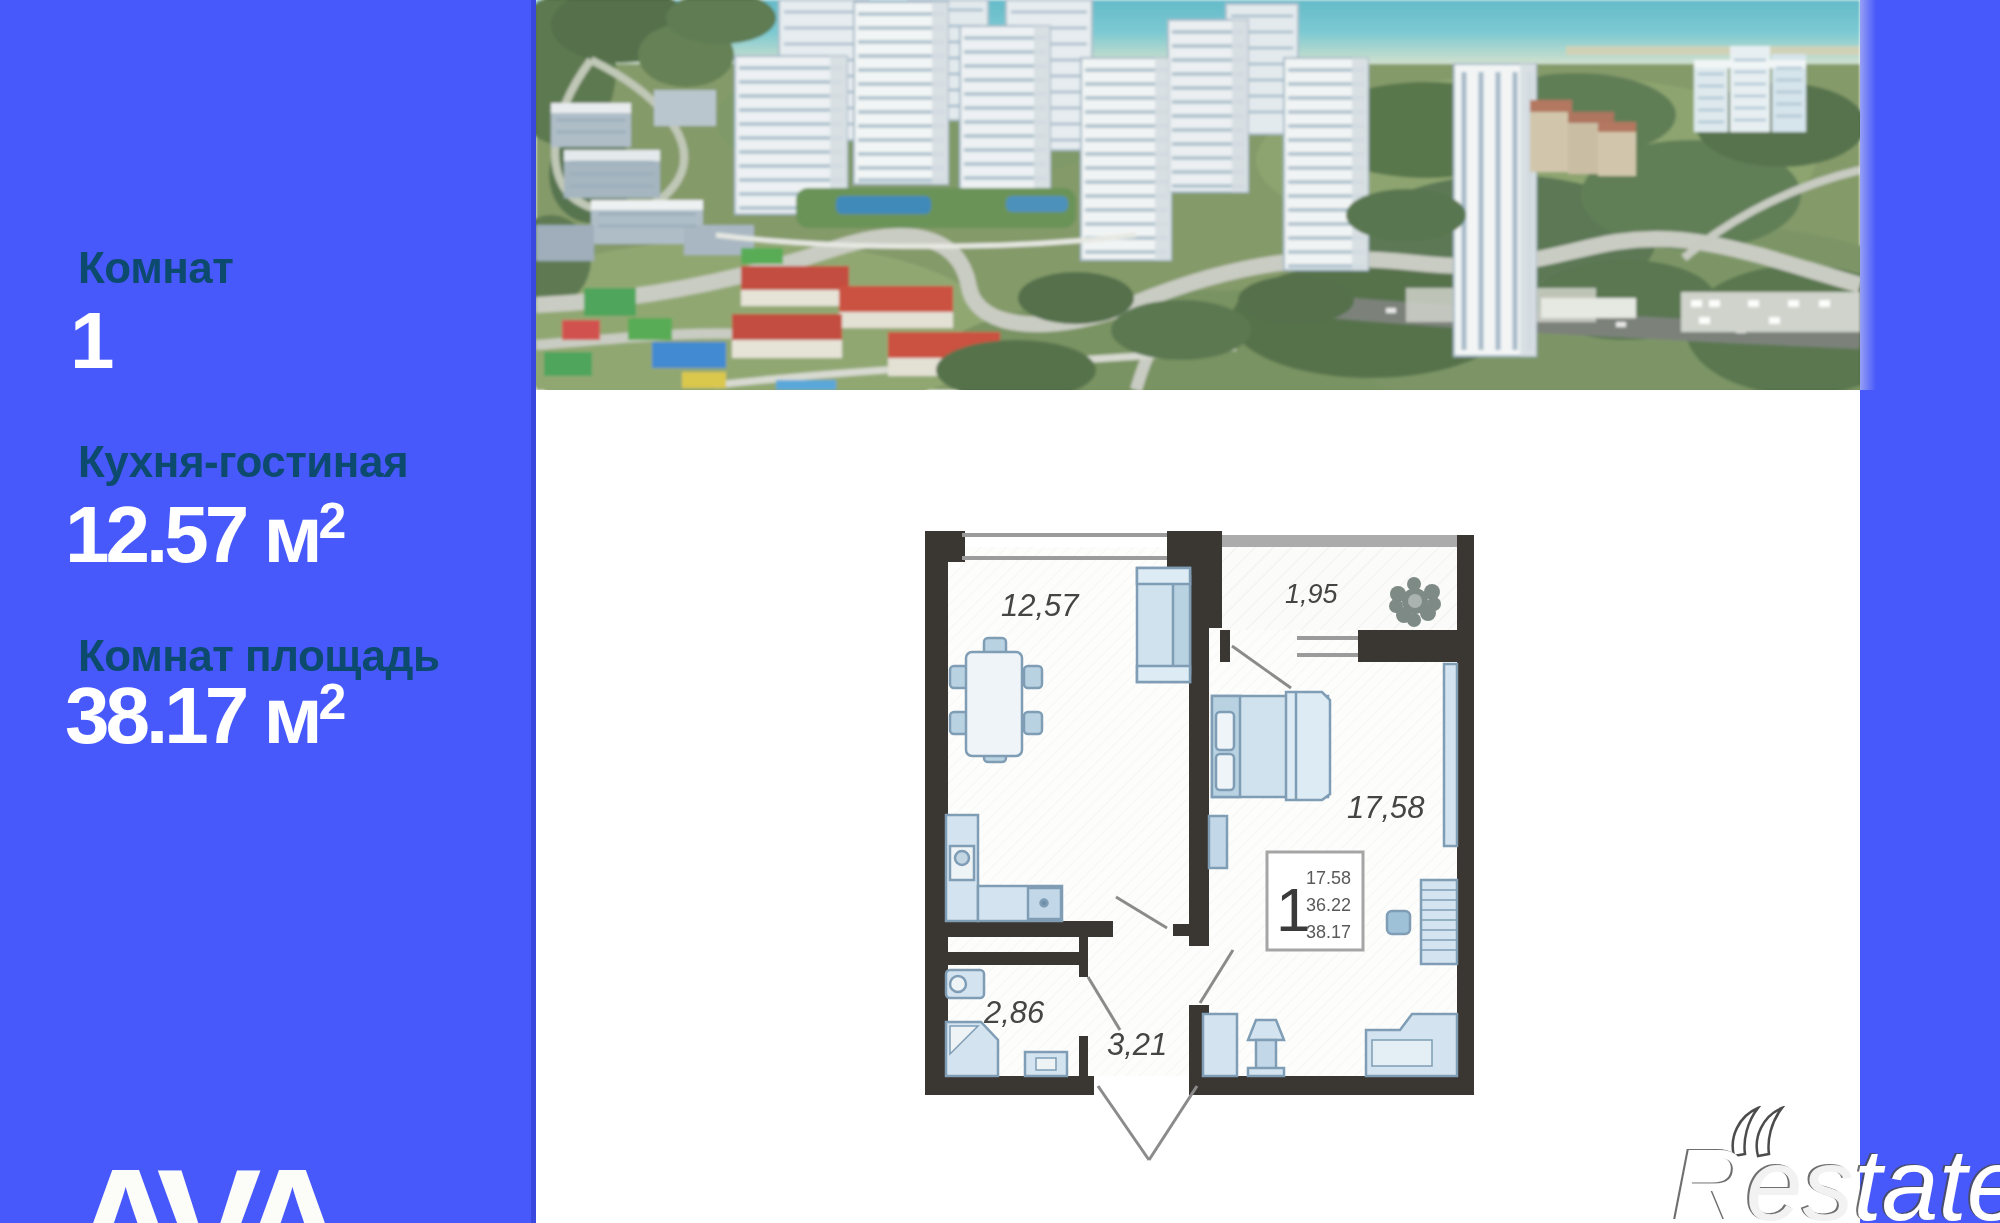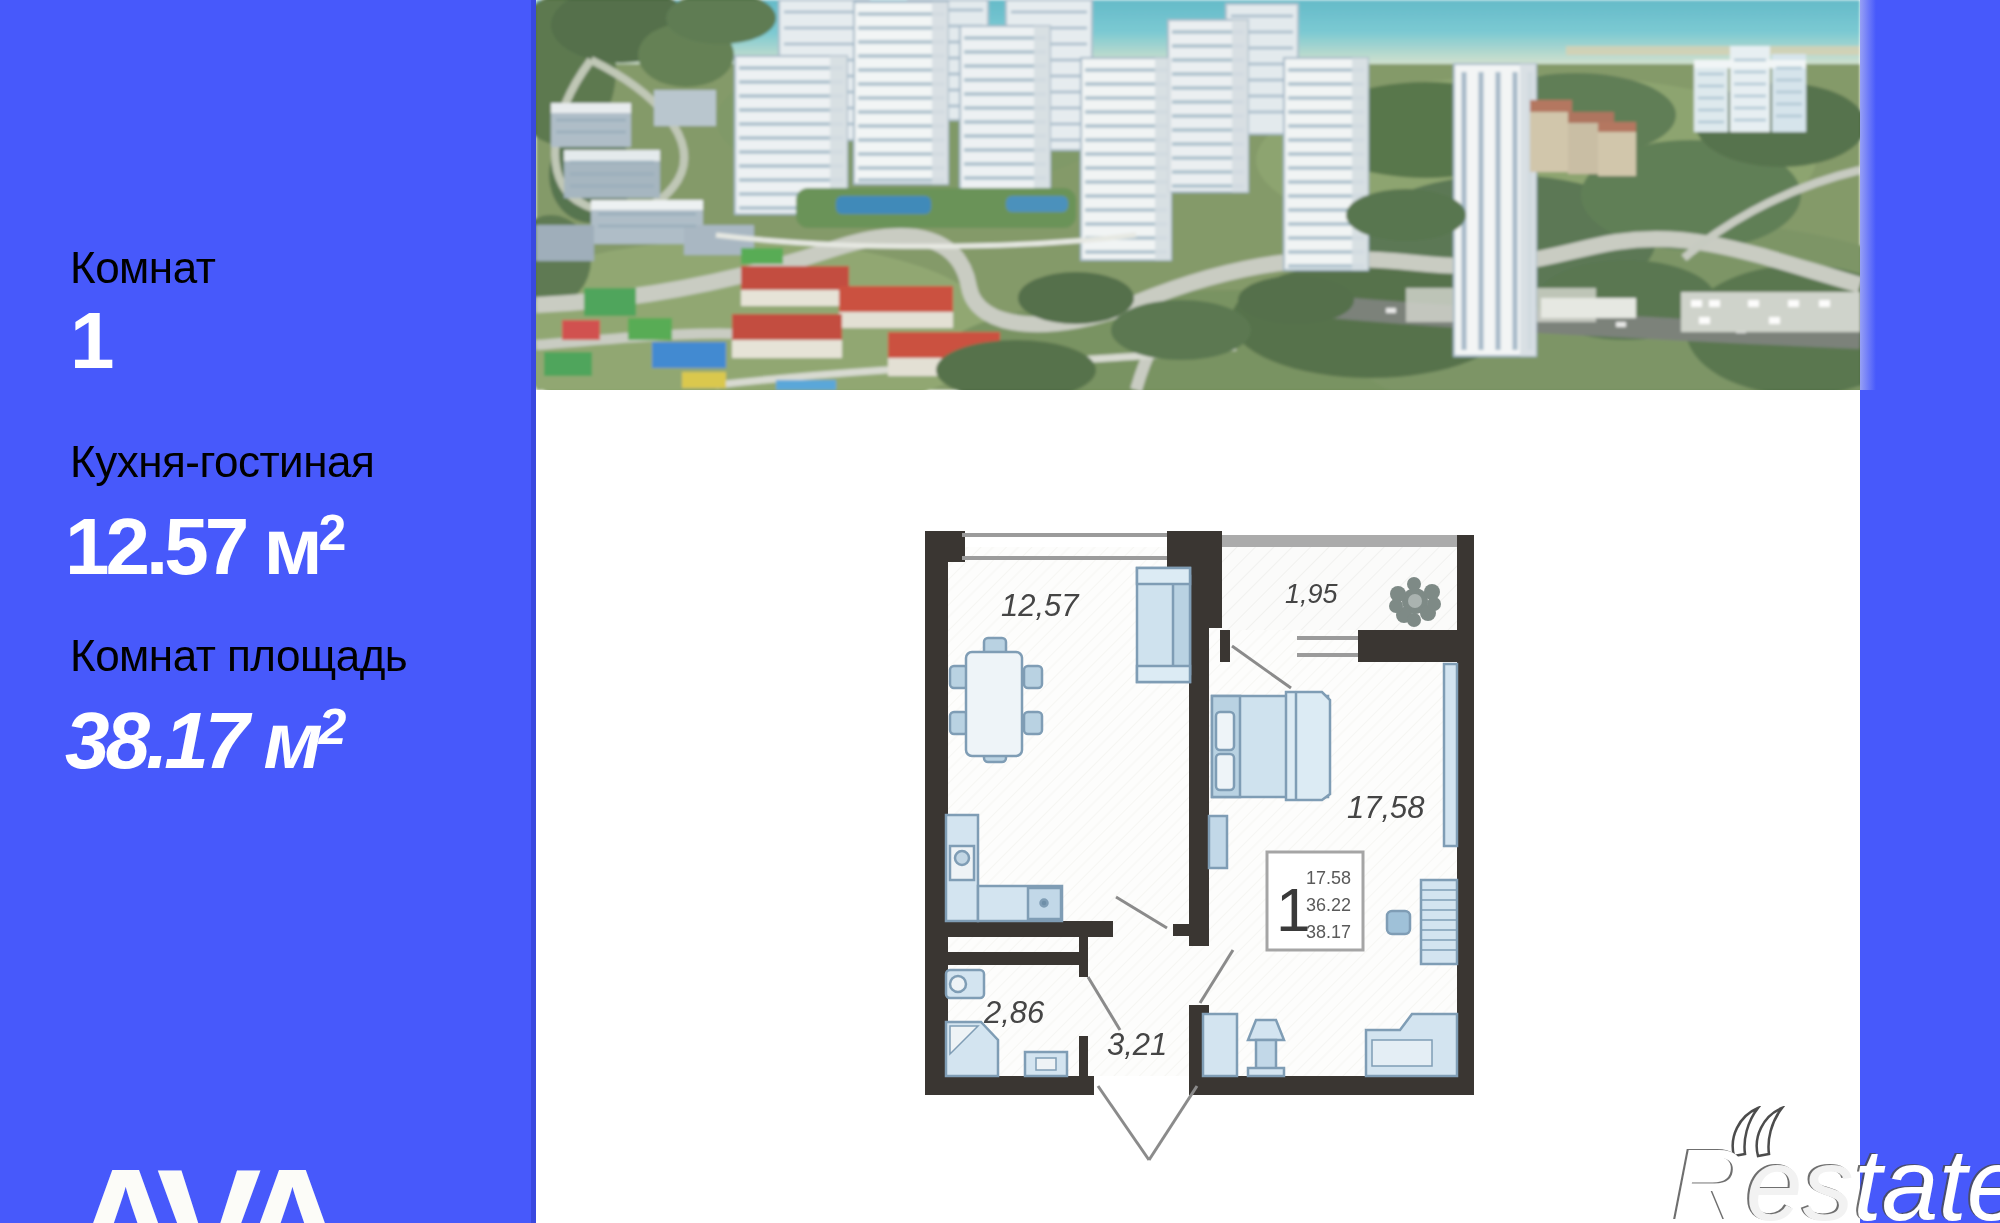--- a/index.html
+++ b/index.html
@@ -8,7 +8,7 @@
 #sidebar::after{content:"";position:absolute;right:0;top:0;width:5px;height:1223px;background:#3949e0;}
 #rightstrip{left:1860px;top:0;width:140px;height:1223px;background:#4759fb;}
 #rightstrip::before{content:"";position:absolute;left:0;top:0;width:16px;height:390px;background:linear-gradient(90deg,#97a0f5,#4759fb);}
-.lbl{position:absolute;left:70px;color:#000000;font-size:44px;letter-spacing:-0.5px;line-height:1;}
+.lbl{position:absolute;left:78px;color:#0c4a6e;font-size:44px;letter-spacing:-0.5px;line-height:1;font-weight:bold;}
 .val{position:absolute;left:65px;color:#ffffff;font-size:80px;font-weight:bold;line-height:1;letter-spacing:-4px;}
 .val sup{font-size:50px;vertical-align:baseline;position:relative;top:-24px;}
 #ava{position:absolute;left:69px;top:1146px;color:#fcfcf8;font-size:157px;font-weight:bold;letter-spacing:-14px;line-height:1;}

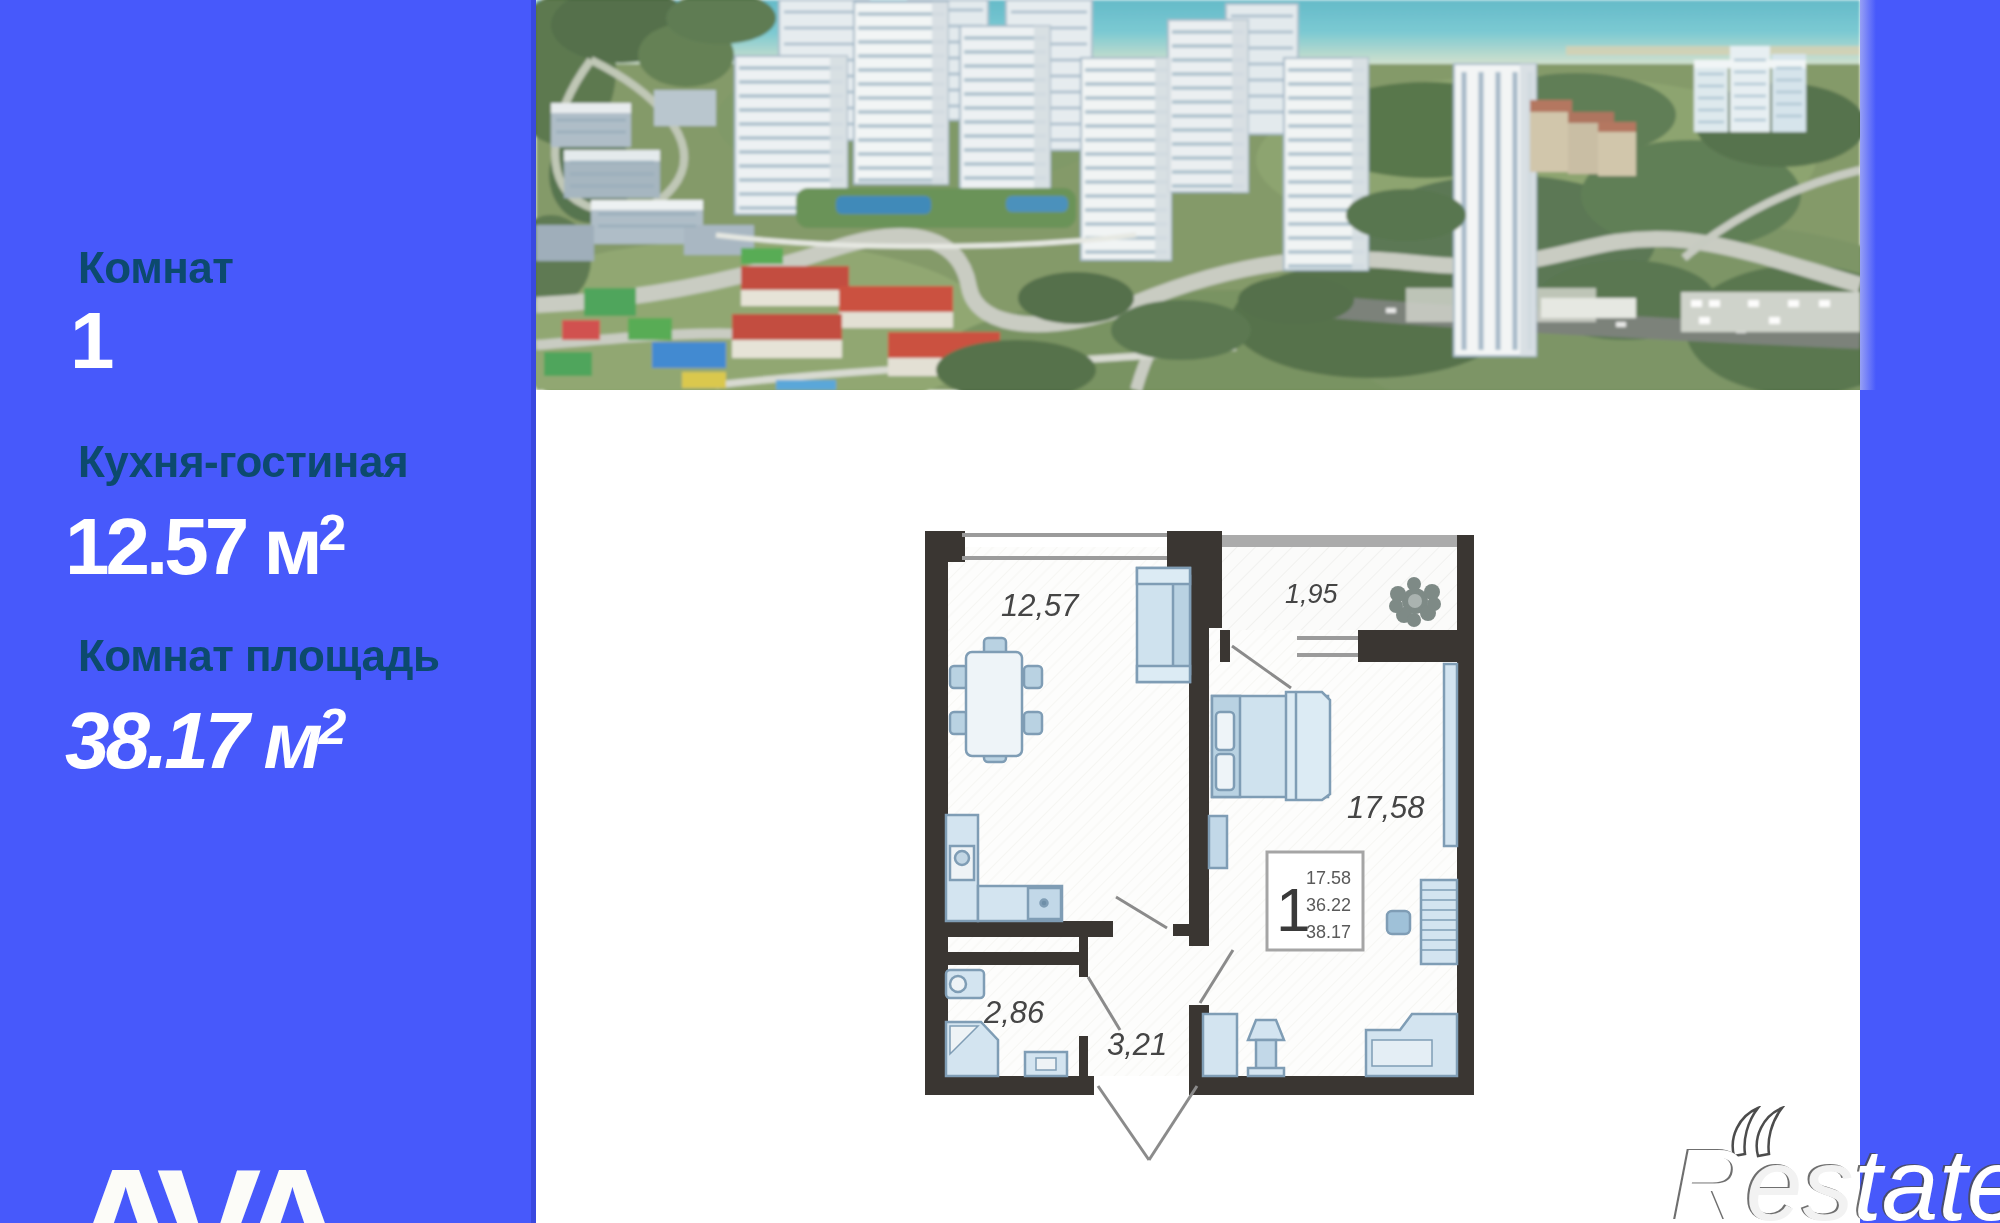--- a/index.html
+++ b/index.html
@@ -24,7 +24,7 @@
 <div class="lbl" style="top:246px;">Комнат</div>
 <div class="val" style="top:301px;left:70px;">1</div>
 <div class="lbl" style="top:440px;">Кухня-гостиная</div>
-<div class="val" style="top:495px;margin-top:12px;">12.57 м<sup>2</sup></div>
+<div class="val" style="top:495px;">12.57 м<sup>2</sup></div>
 <div class="lbl" style="top:634px;">Комнат площадь</div>
 <div class="val" style="top:701px;font-style:italic;">38.17 м<sup>2</sup></div>
 <div id="ava">AVA</div>

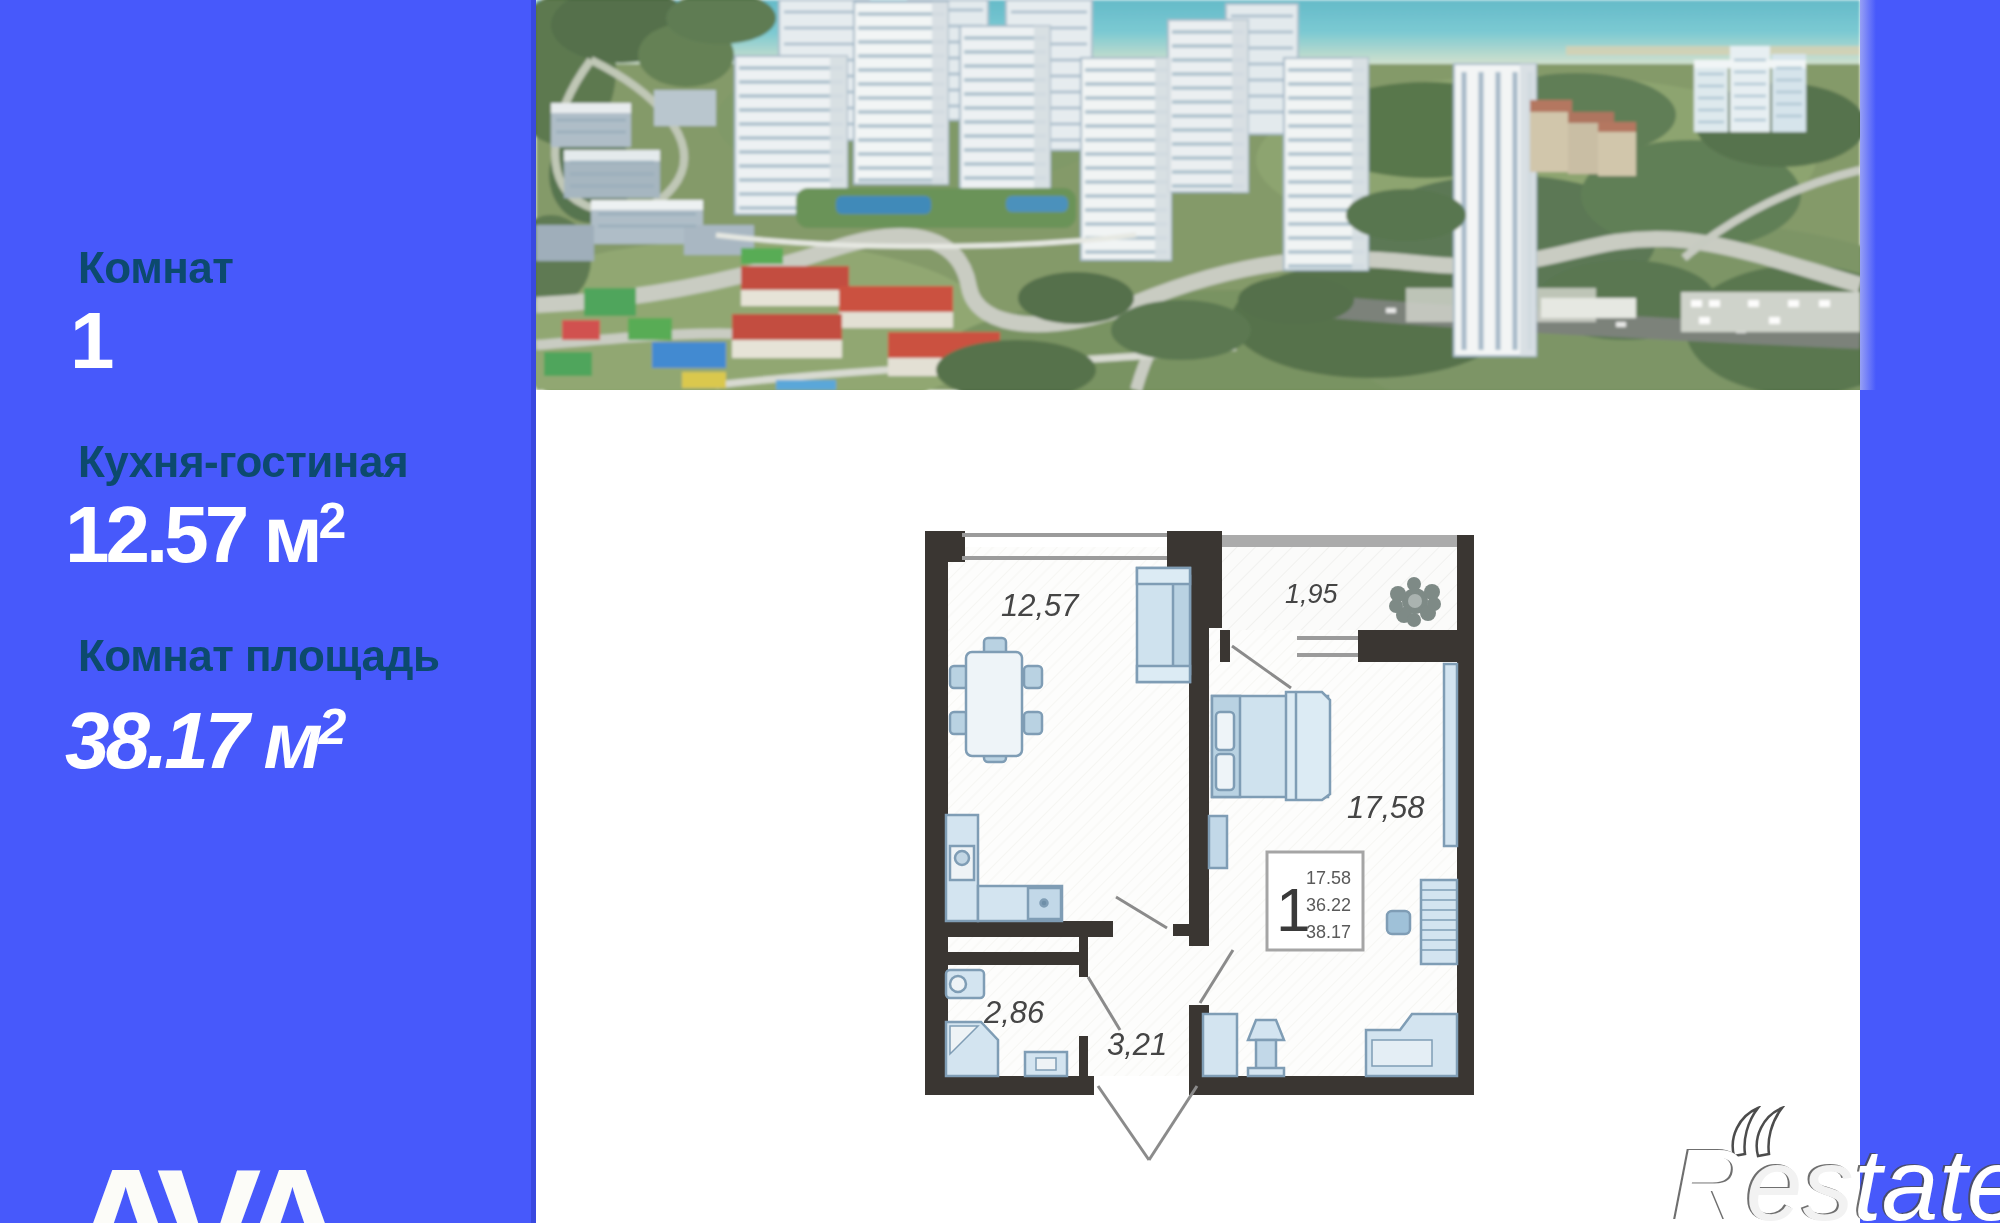--- a/index.html
+++ b/index.html
@@ -26,7 +26,7 @@
 <div class="lbl" style="top:440px;">Кухня-гостиная</div>
 <div class="val" style="top:495px;">12.57 м<sup>2</sup></div>
 <div class="lbl" style="top:634px;">Комнат площадь</div>
-<div class="val" style="top:701px;font-style:italic;">38.17 м<sup>2</sup></div>
+<div class="val" style="top:676px;">38.17 м<sup>2</sup></div>
 <div id="ava">AVA</div>
 
 <svg id="photo" class="abs" style="left:536px;top:0;" width="1324" height="390" viewBox="0 0 1324 390">

